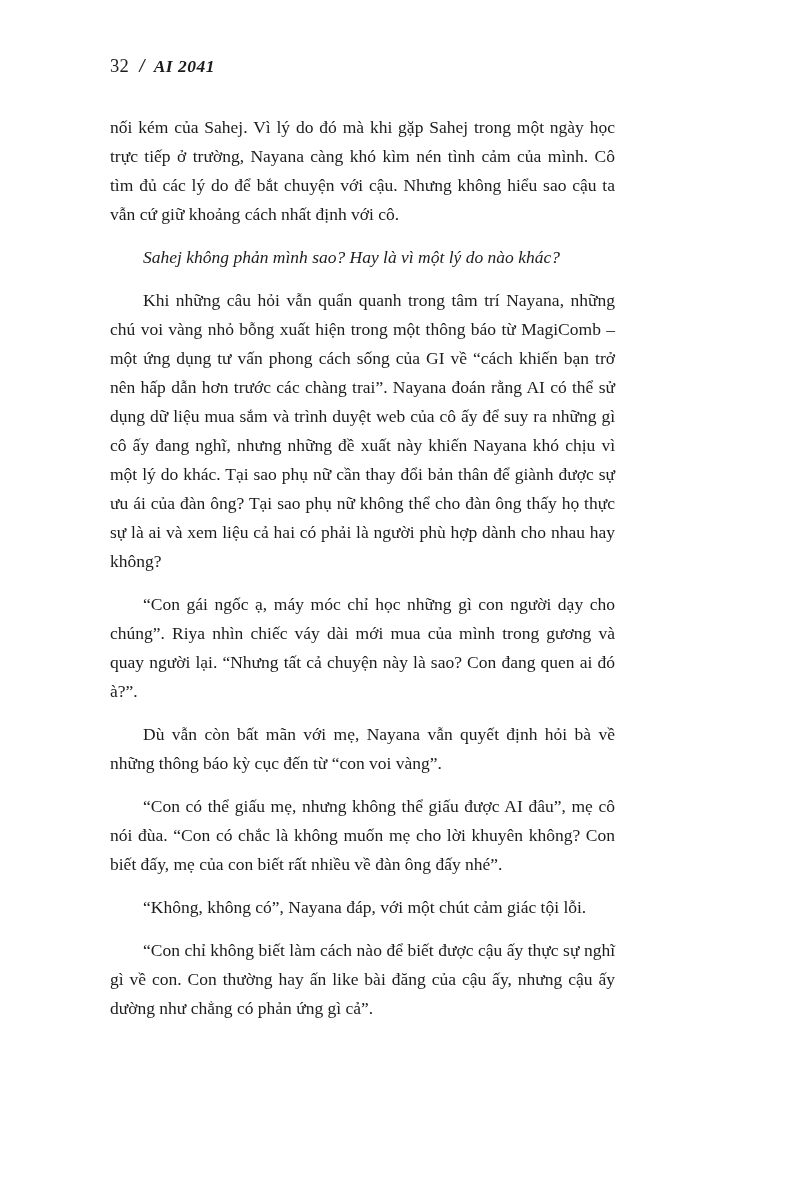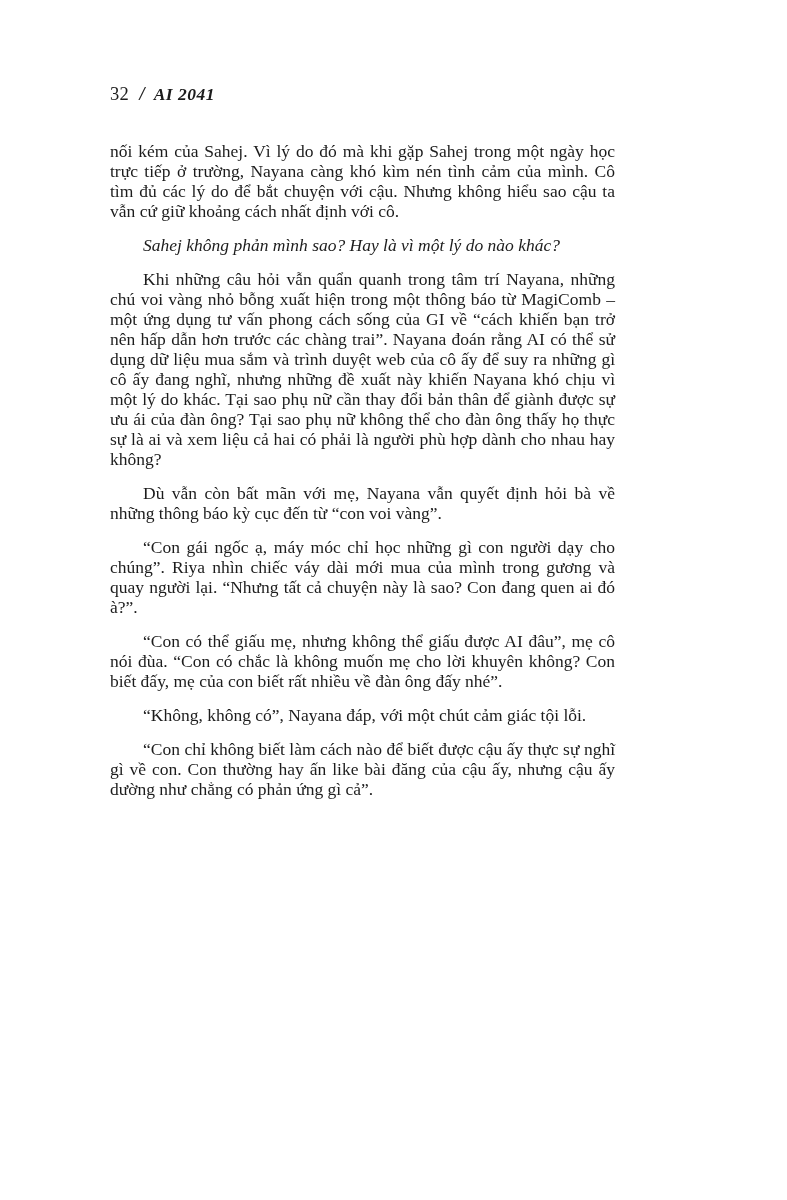--- a/index.html
+++ b/index.html
@@ -16,7 +16,7 @@
   .page {
     width: 721px;
     height: 1200px;
-    padding: 84px 106px 0 110px;
+    padding: 56px 106px 0 110px;
     background: #ffffff;
   }
 

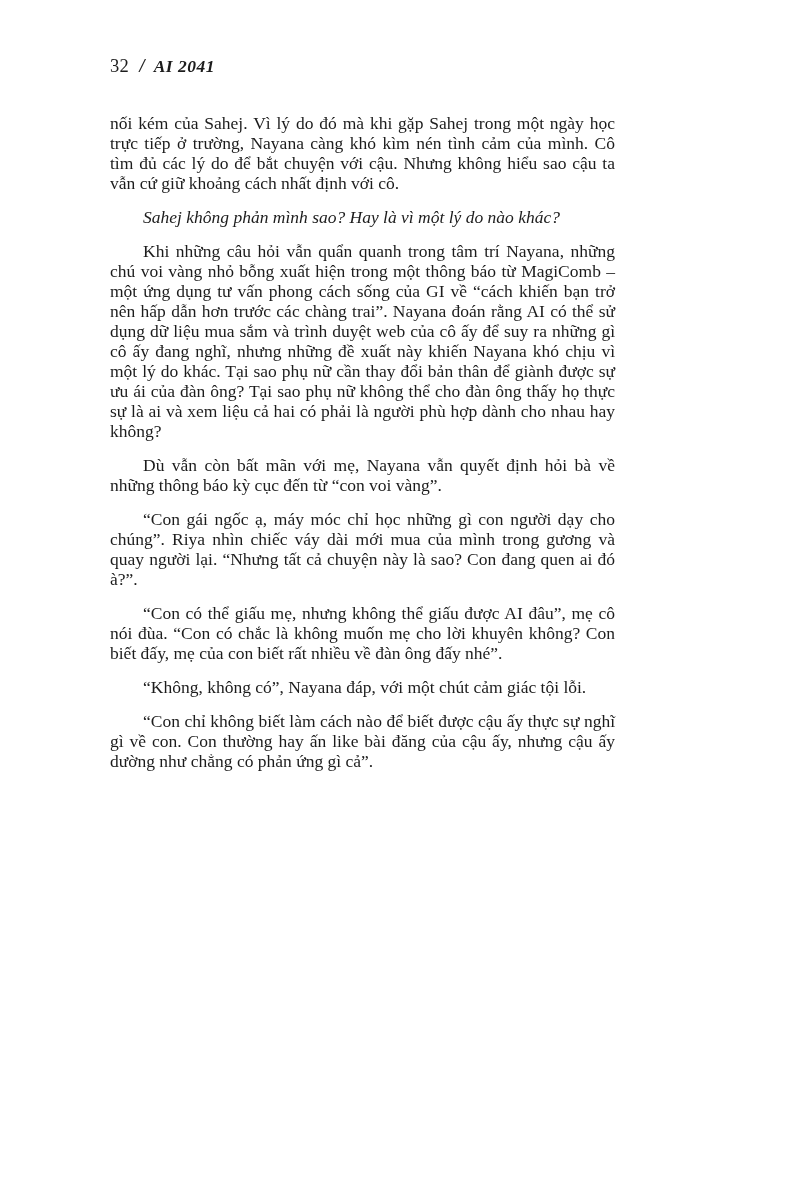--- a/index.html
+++ b/index.html
@@ -48,7 +48,7 @@
 
   .page-body {
     font-size: 17.5px;
-    line-height: 20px;
+    line-height: 29px;
     text-align: justify;
   }
 

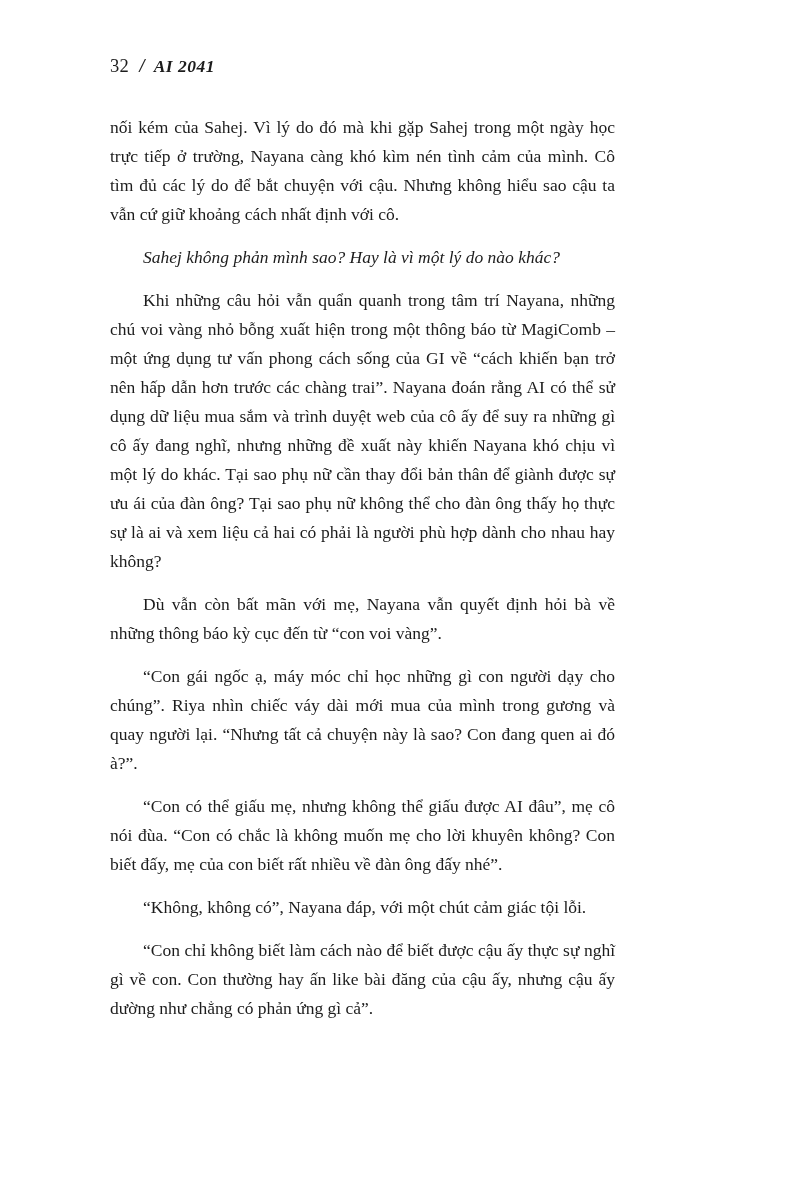--- a/index.html
+++ b/index.html
@@ -84,9 +84,9 @@
 
     <p class="para">Khi những câu hỏi vẫn quẩn quanh trong tâm trí Nayana, những chú voi vàng nhỏ bỗng xuất hiện trong một thông báo từ MagiComb – một ứng dụng tư vấn phong cách sống của GI về “cách khiến bạn trở nên hấp dẫn hơn trước các chàng trai”. Nayana đoán rằng AI có thể sử dụng dữ liệu mua sắm và trình duyệt web của cô ấy để suy ra những gì cô ấy đang nghĩ, nhưng những đề xuất này khiến Nayana khó chịu vì một lý do khác. Tại sao phụ nữ cần thay đổi bản thân để giành được sự ưu ái của đàn ông? Tại sao phụ nữ không thể cho đàn ông thấy họ thực sự là ai và xem liệu cả hai có phải là người phù hợp dành cho nhau hay không?</p>
 
+    <p class="para">“Con gái ngốc ạ, máy móc chỉ học những gì con người dạy cho chúng”. Riya nhìn chiếc váy dài mới mua của mình trong gương và quay người lại. “Nhưng tất cả chuyện này là sao? Con đang quen ai đó à?”.</p>
+
     <p class="para">Dù vẫn còn bất mãn với mẹ, Nayana vẫn quyết định hỏi bà về những thông báo kỳ cục đến từ “con voi vàng”.</p>
-
-    <p class="para">“Con gái ngốc ạ, máy móc chỉ học những gì con người dạy cho chúng”. Riya nhìn chiếc váy dài mới mua của mình trong gương và quay người lại. “Nhưng tất cả chuyện này là sao? Con đang quen ai đó à?”.</p>
 
     <p class="para">“Con có thể giấu mẹ, nhưng không thể giấu được AI đâu”, mẹ cô nói đùa. “Con có chắc là không muốn mẹ cho lời khuyên không? Con biết đấy, mẹ của con biết rất nhiều về đàn ông đấy nhé”.</p>
 

